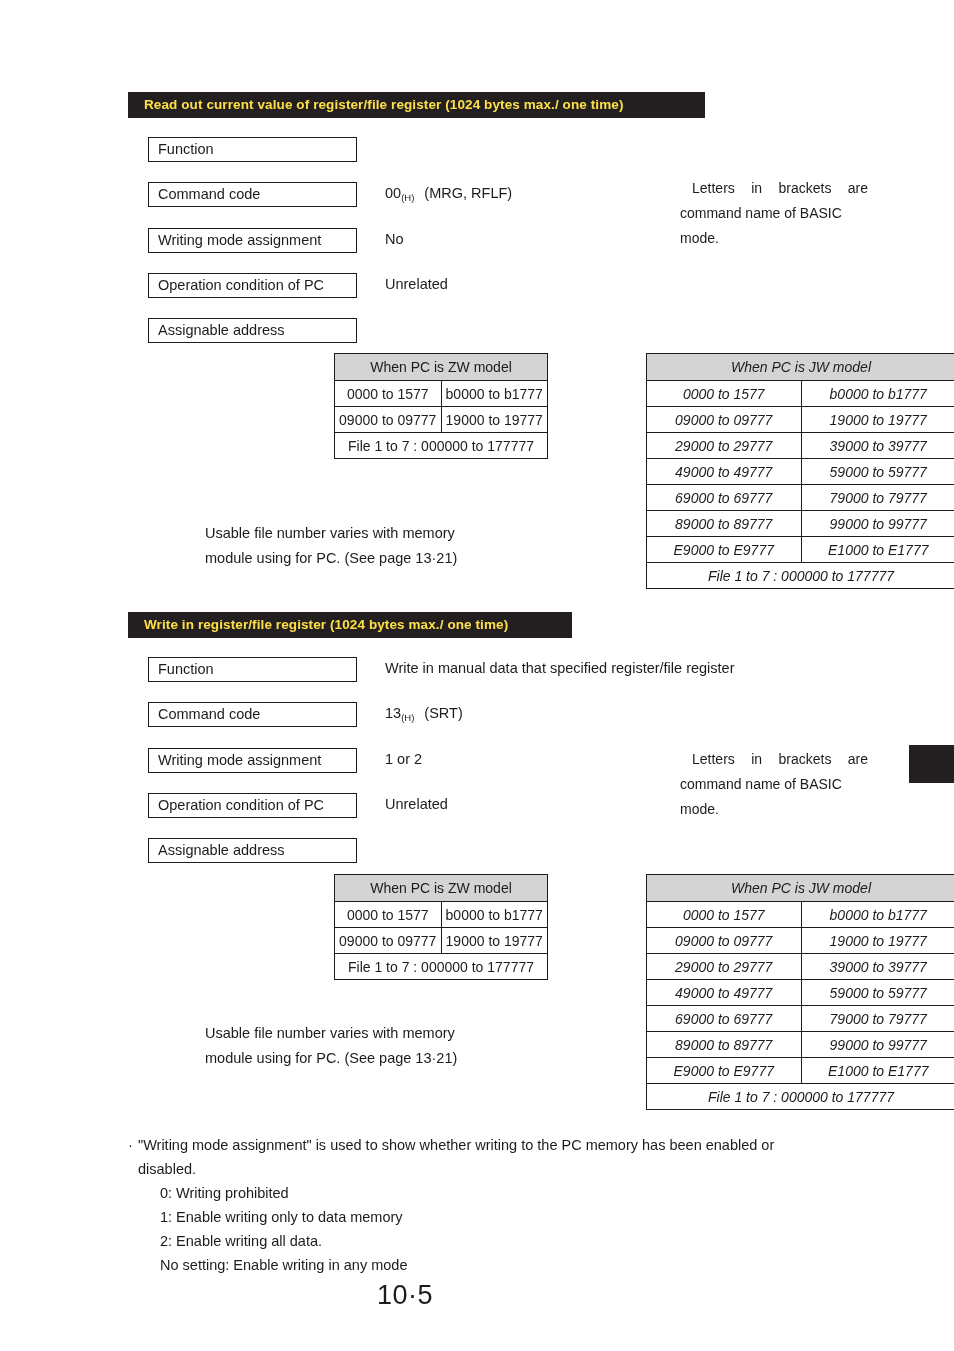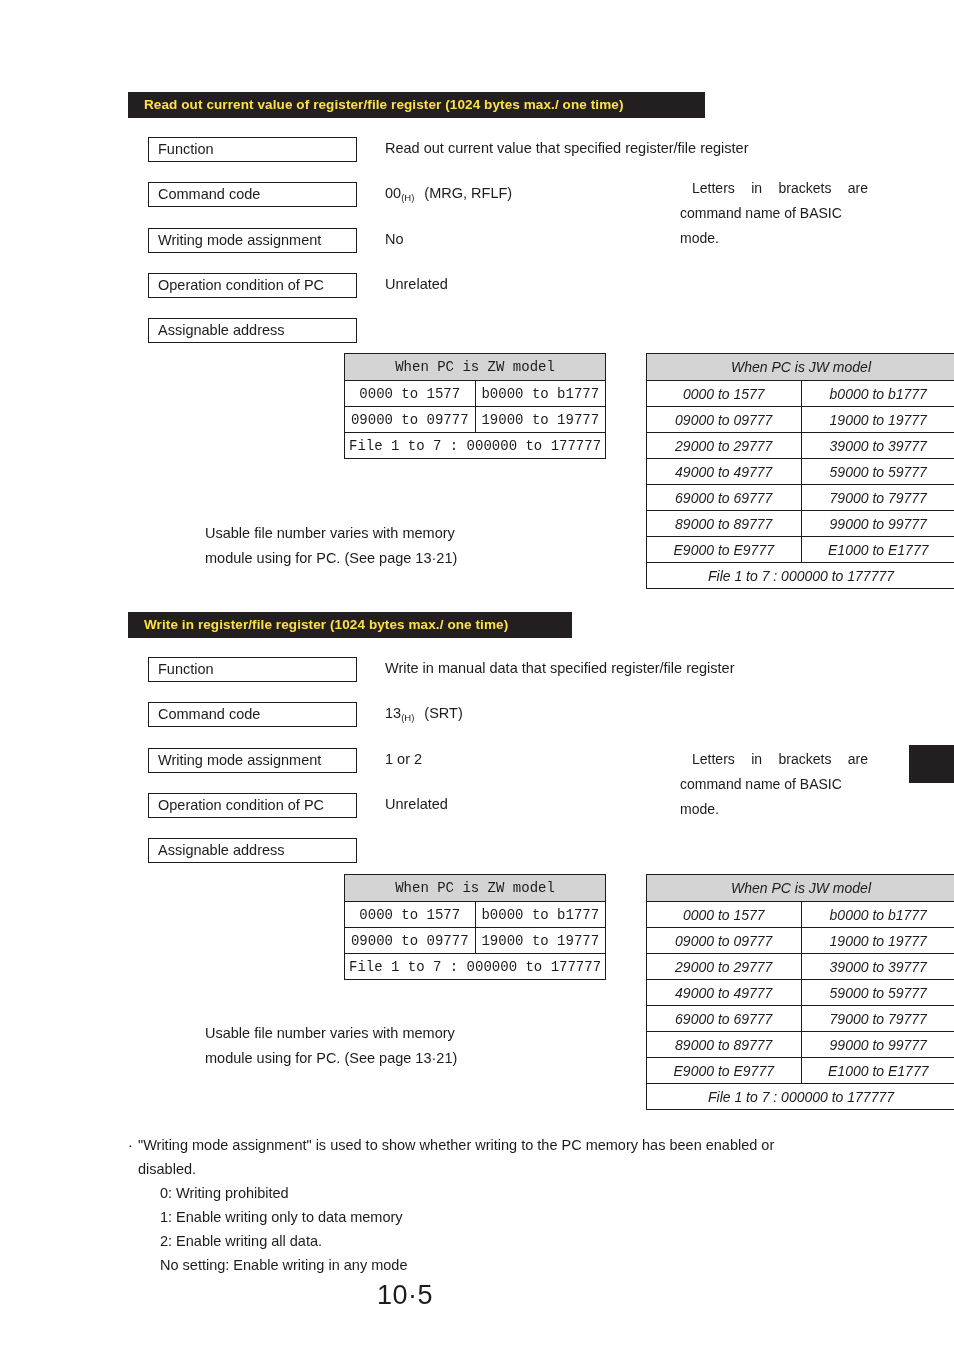--- a/index.html
+++ b/index.html
@@ -155,7 +155,6 @@
   <div class="section-bar" style="left:128px; top:92px; width:577px;">Read out current value of register/file register (1024 bytes max./ one time)</div>
 
   <div class="label-box" style="top:137px;">Function</div>
-  <div class="field-value" style="top:140px;">Read out current value that specified register/file register</div>
 
   <div class="label-box" style="top:182px;">Command code</div>
   <div class="field-value" style="top:185px;"><span>00</span><sub>(H)</sub><span class="gap"></span><span>(MRG, RFLF)</span></div>

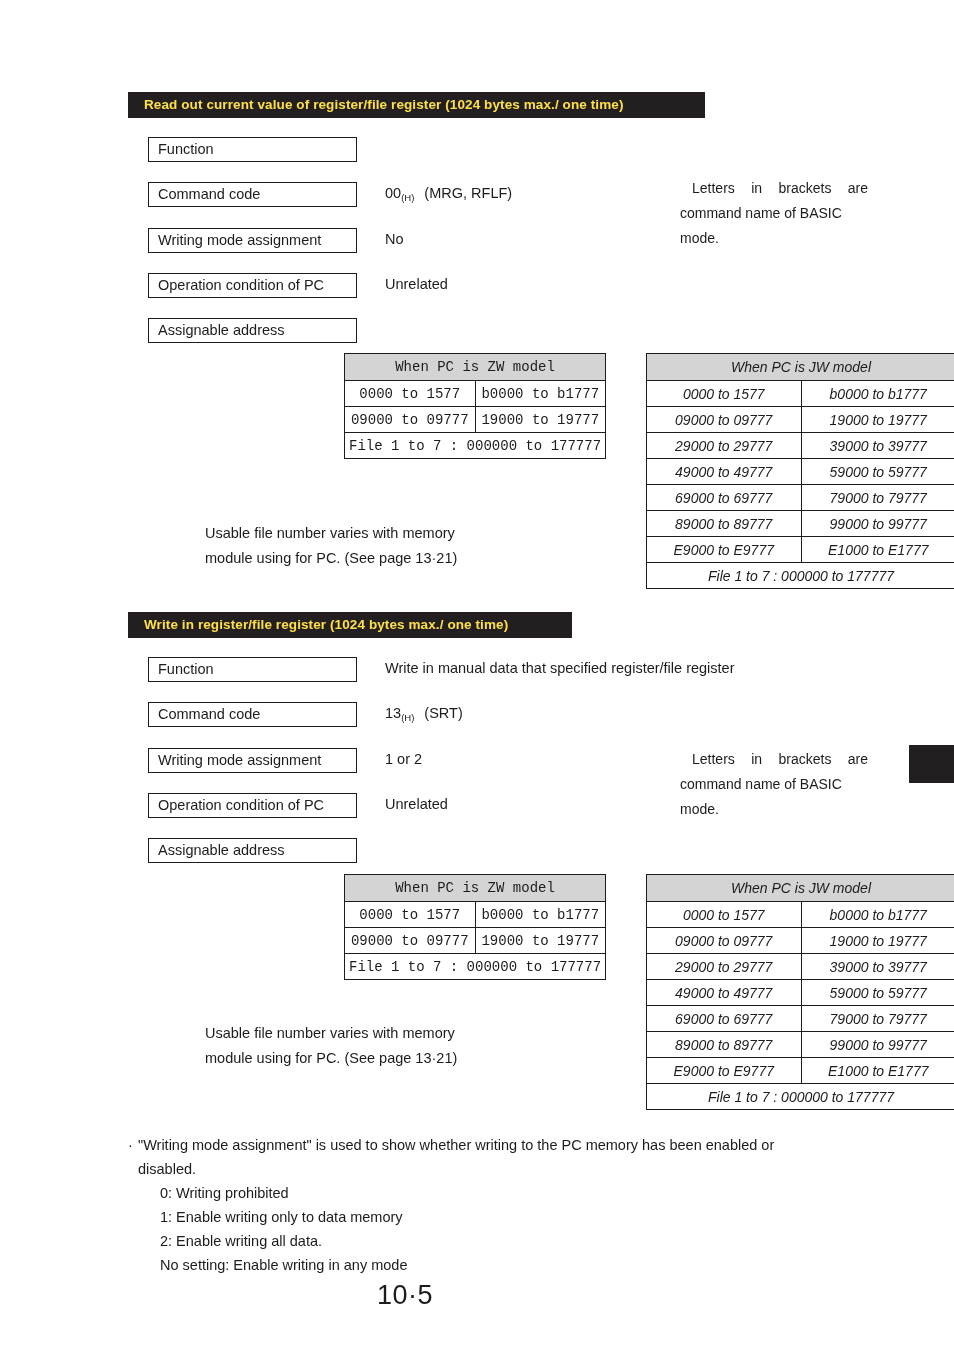--- a/index.html
+++ b/index.html
@@ -95,7 +95,7 @@
     background: #d4d4d4;
     height: 27px;
   }
-  table.addr.zw { left: 344px; width: 214px; font-family: Liberation Mono, monospace; }
+  table.addr.zw { left: 334px; width: 214px; }
   table.addr.jw { left: 646px; width: 310px; font-style: italic; }
   table.addr.zw td.col { width: 135px; }
   table.addr.jw td.col { width: 135px; }

